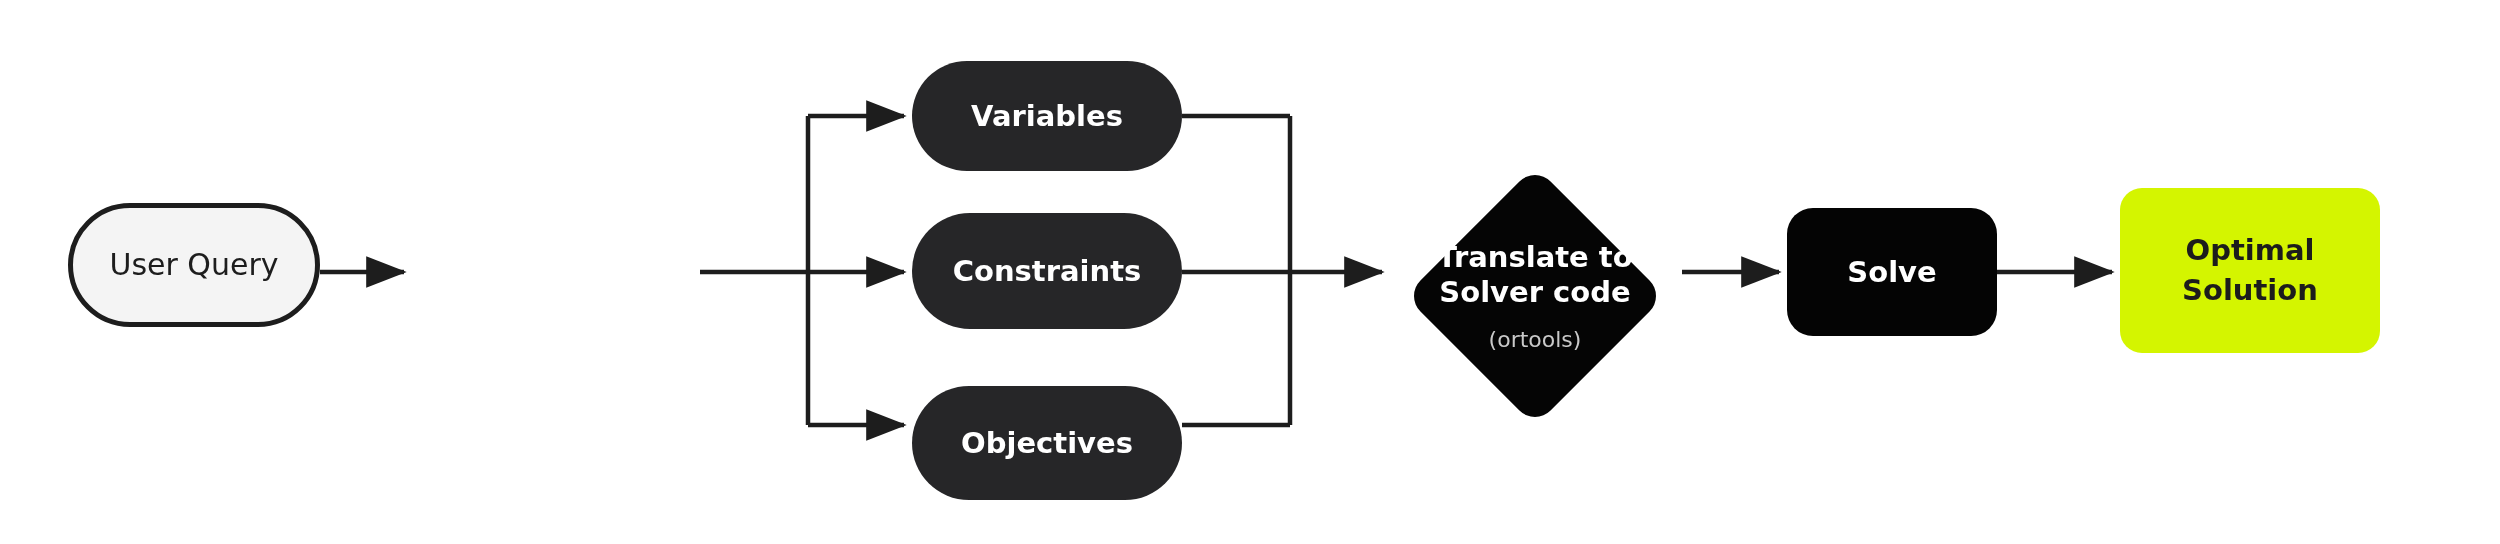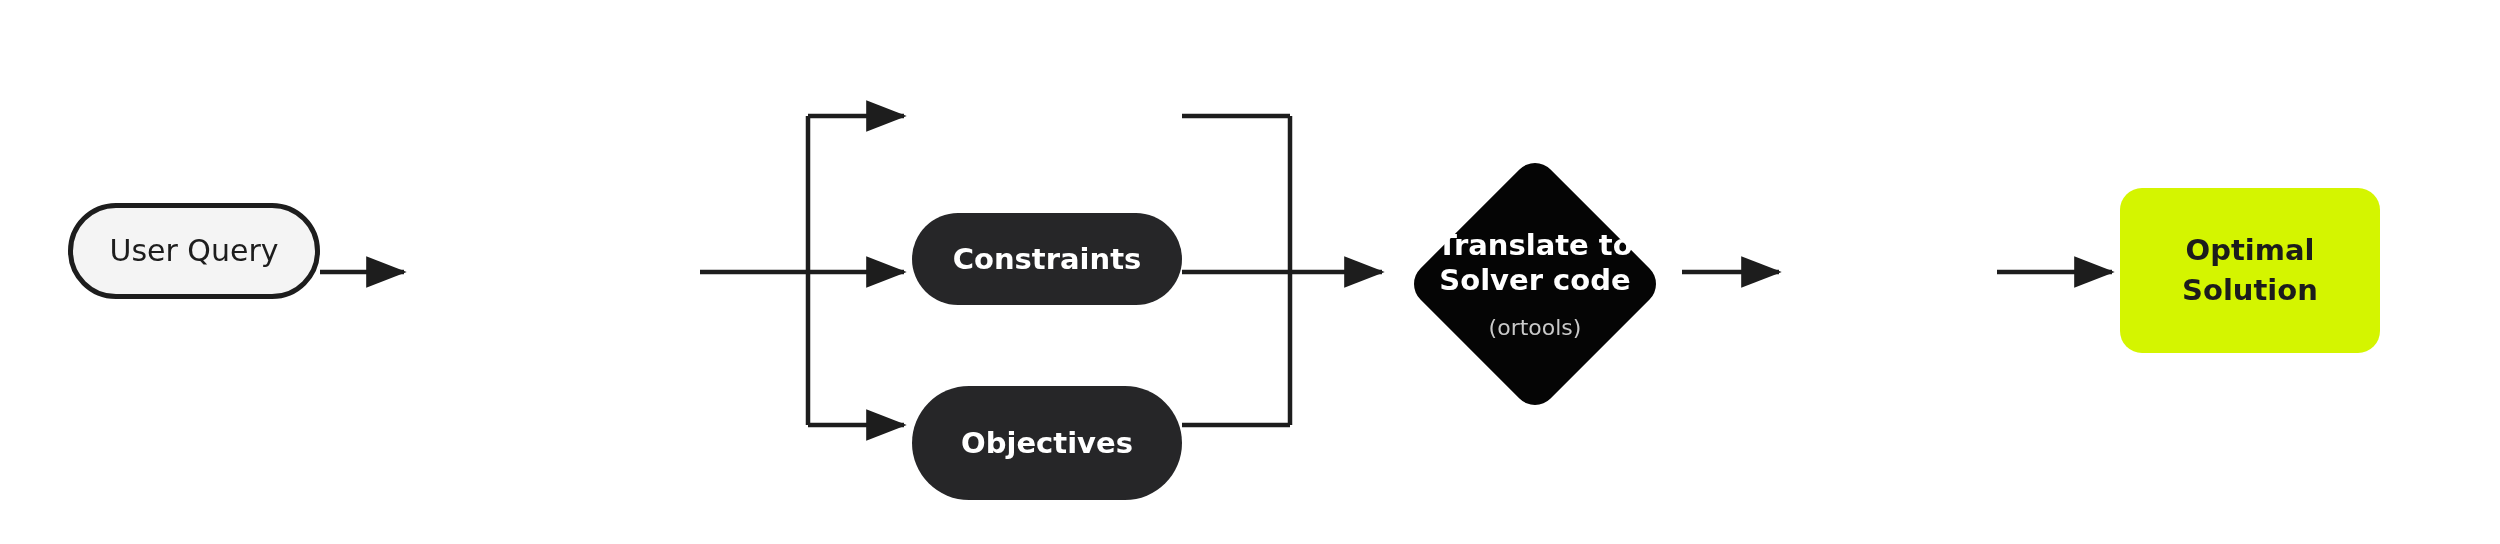--- a/index.html
+++ b/index.html
@@ -190,6 +190,9 @@
   </div>
 
 
+  <div class="node pill n-variables">
+    <div class="node-label">Variables</div>
+  </div>
 
   <div class="node pill n-constraints">
     <div class="node-label">Constraints</div>

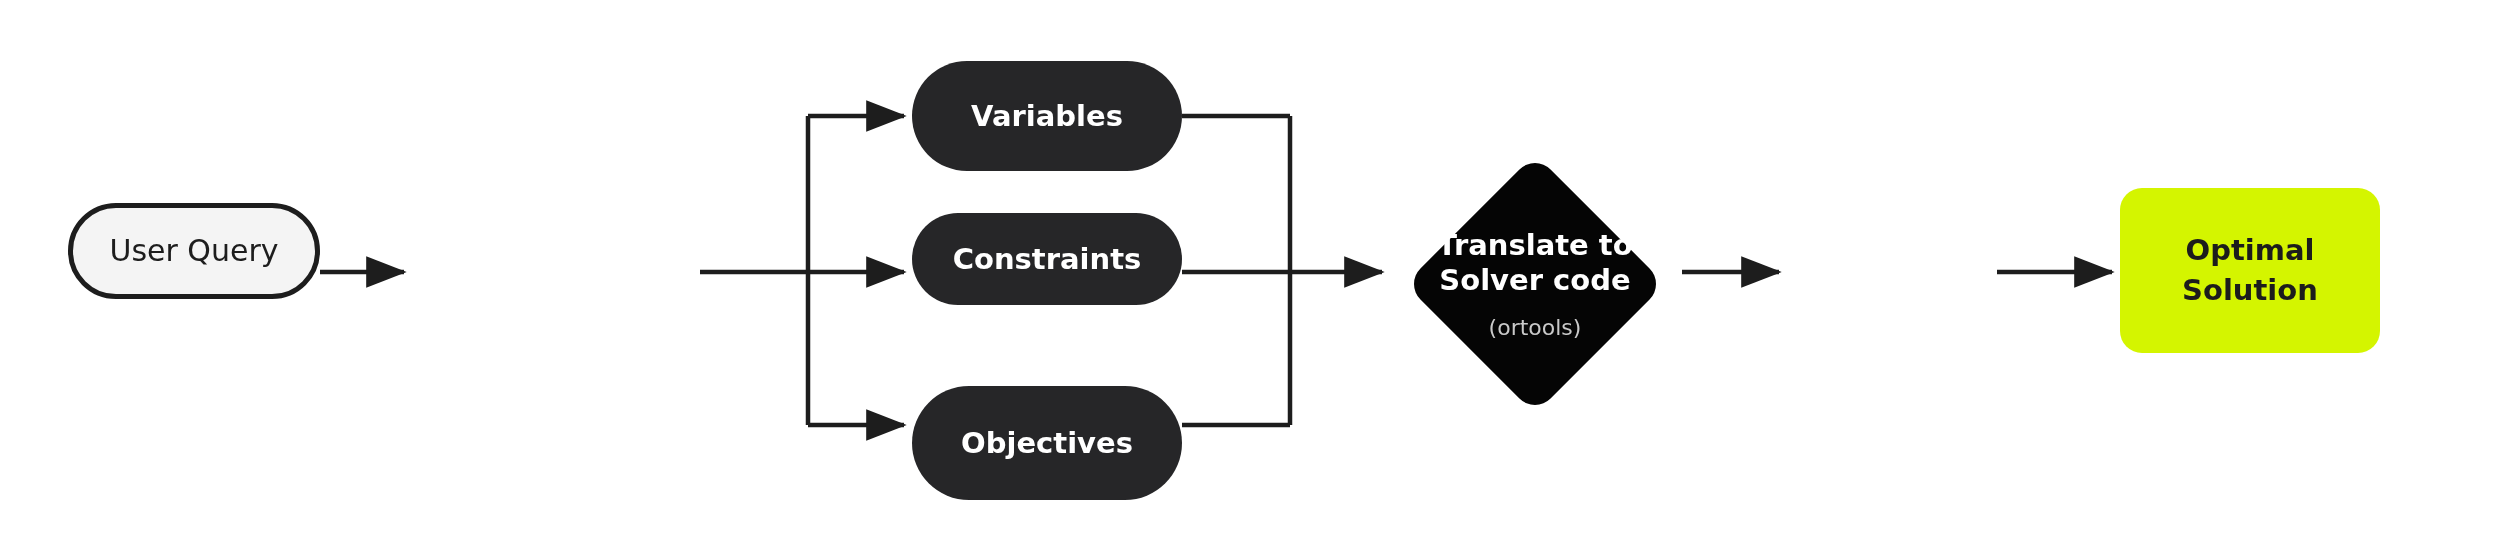--- a/index.html
+++ b/index.html
@@ -44,7 +44,7 @@
   
   .n-userquery {
     left: 68px; top: 203px;
-    width: 252px; height: 96px;
+    width: 252px; height: 124px;
     background: #f4f4f4;
     border: 5px solid #1d1d1d;
     border-radius: 66px;

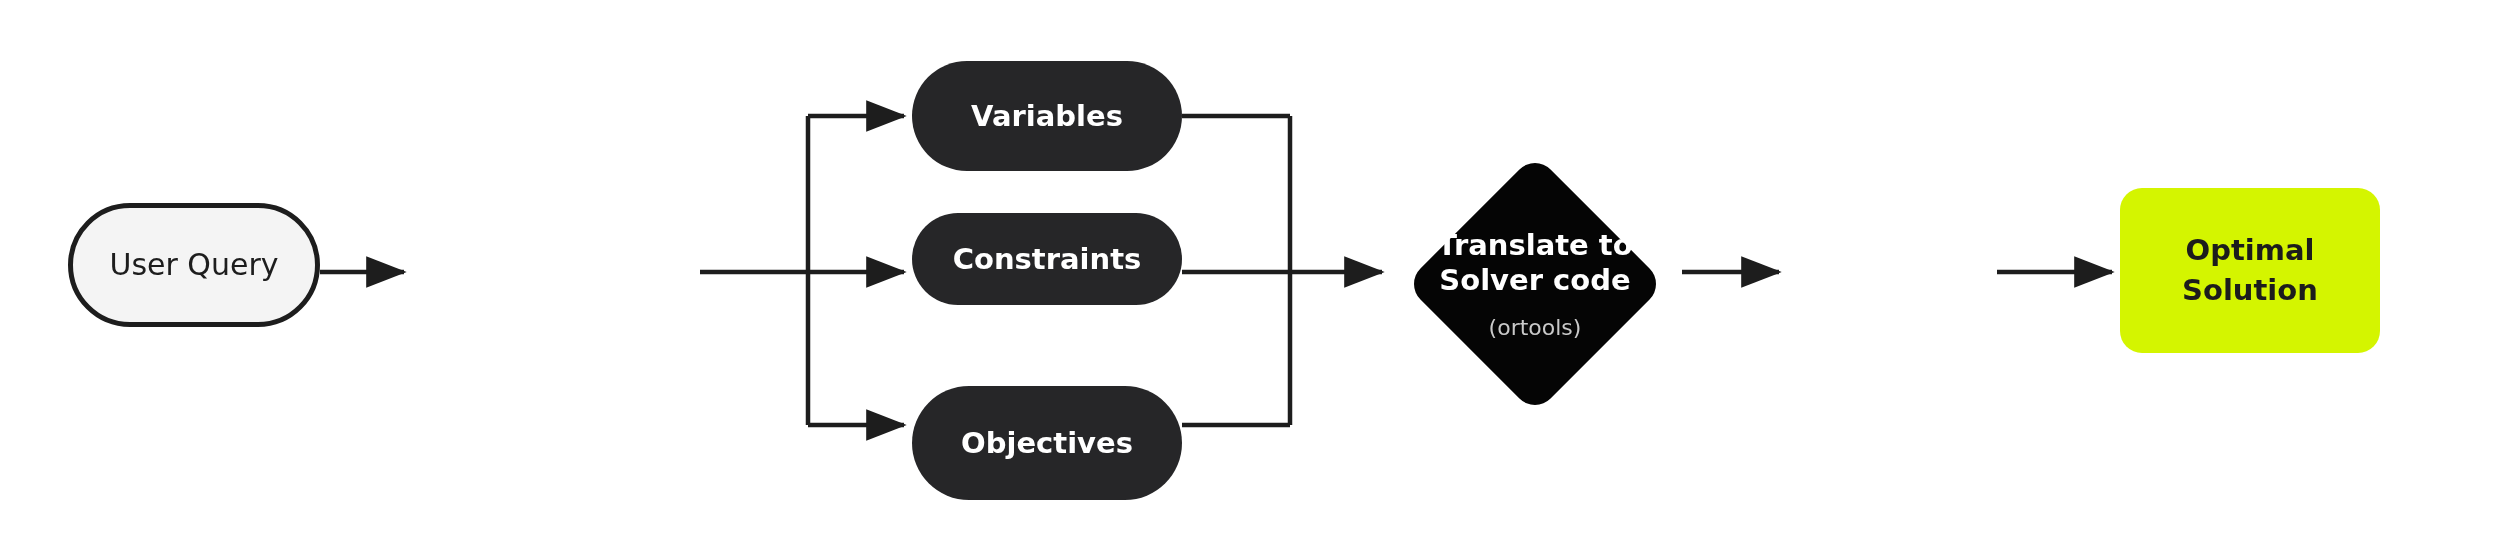--- a/index.html
+++ b/index.html
@@ -115,7 +115,7 @@
     font-weight: 600;
   }
   .n-variables   { left: 912px; top: 61px;  width: 270px; height: 110px; }
-  .n-constraints { left: 912px; top: 213px; width: 270px; height: 92px; }
+  .n-constraints { left: 912px; top: 213px; width: 270px; height: 116px; }
   .n-objectives  { left: 912px; top: 370px; width: 270px; height: 114px; margin-top: 16px; }
 
   

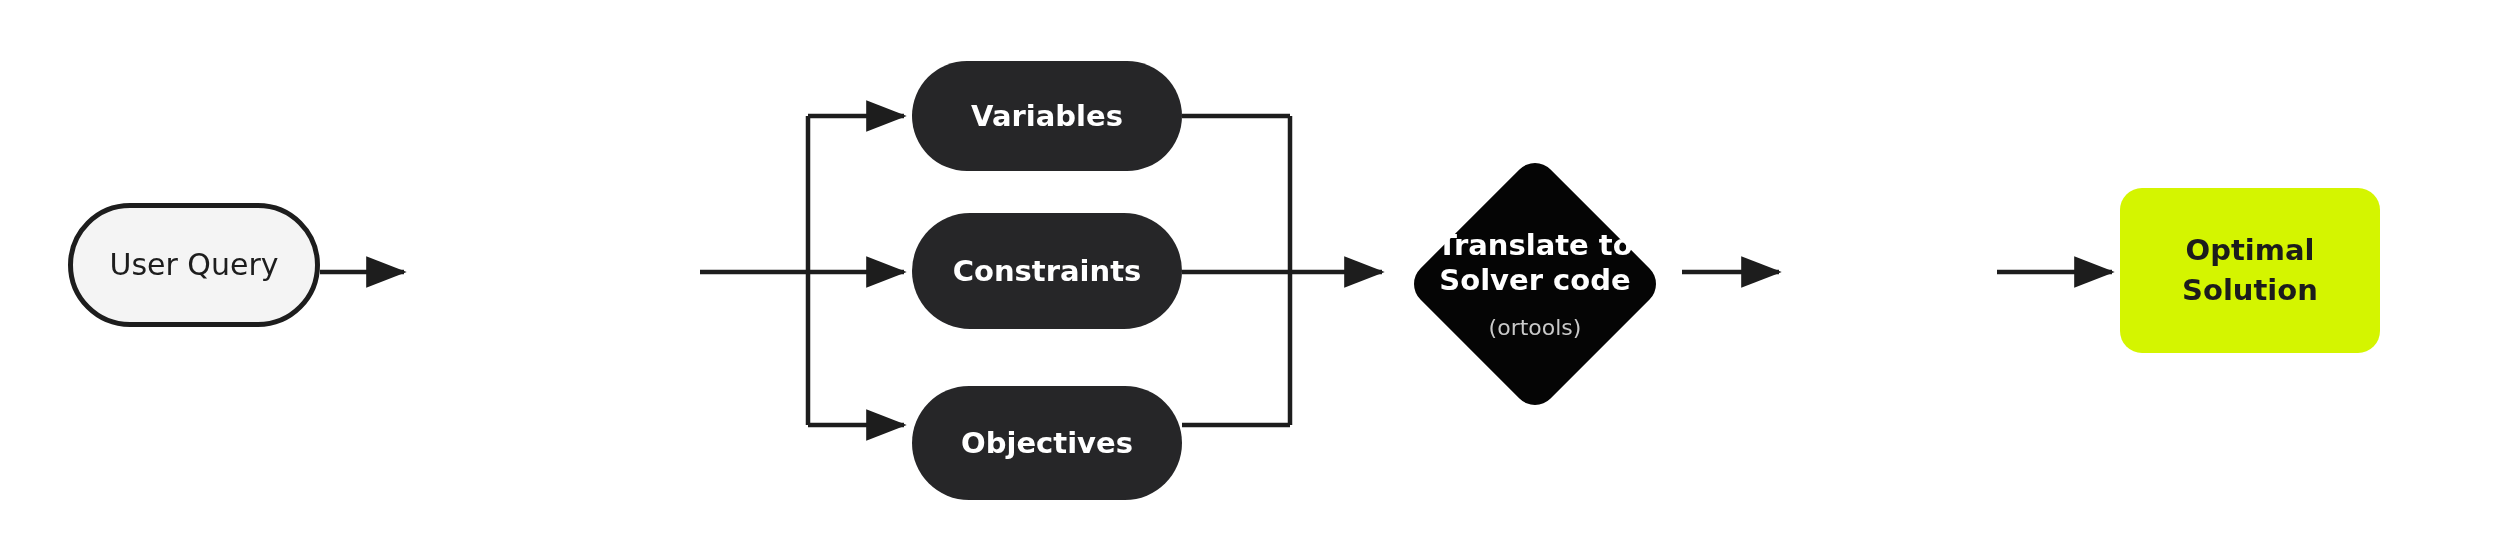--- a/index.html
+++ b/index.html
@@ -88,7 +88,7 @@
   }
 
   
-  .n-translate { left: 1388px; top: 156px; width: 294px; height: 256px; }
+  .n-translate { left: 1388px; top: 168px; width: 294px; height: 256px; }
   .n-translate .diamond-shape {
     width: 184px; height: 184px;
     left: 55px; top: 36px;

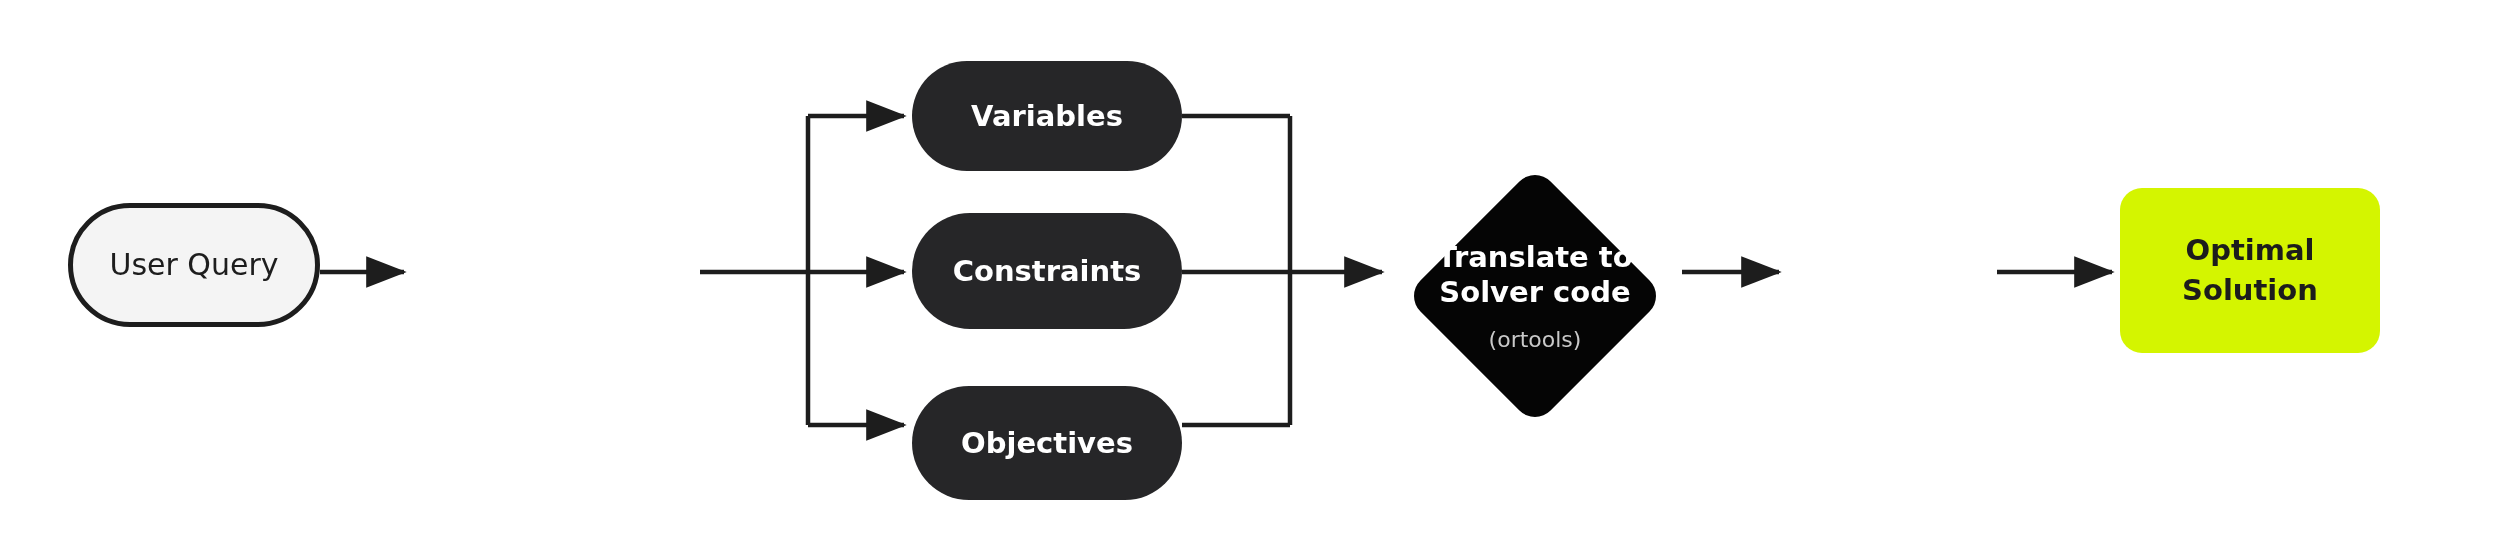--- a/index.html
+++ b/index.html
@@ -211,6 +211,9 @@
     </div>
   </div>
 
+  <div class="node n-solve">
+    <div class="node-label">Solve</div>
+  </div>
 
   <div class="node n-optimal">
     <div class="node-label">Optimal

